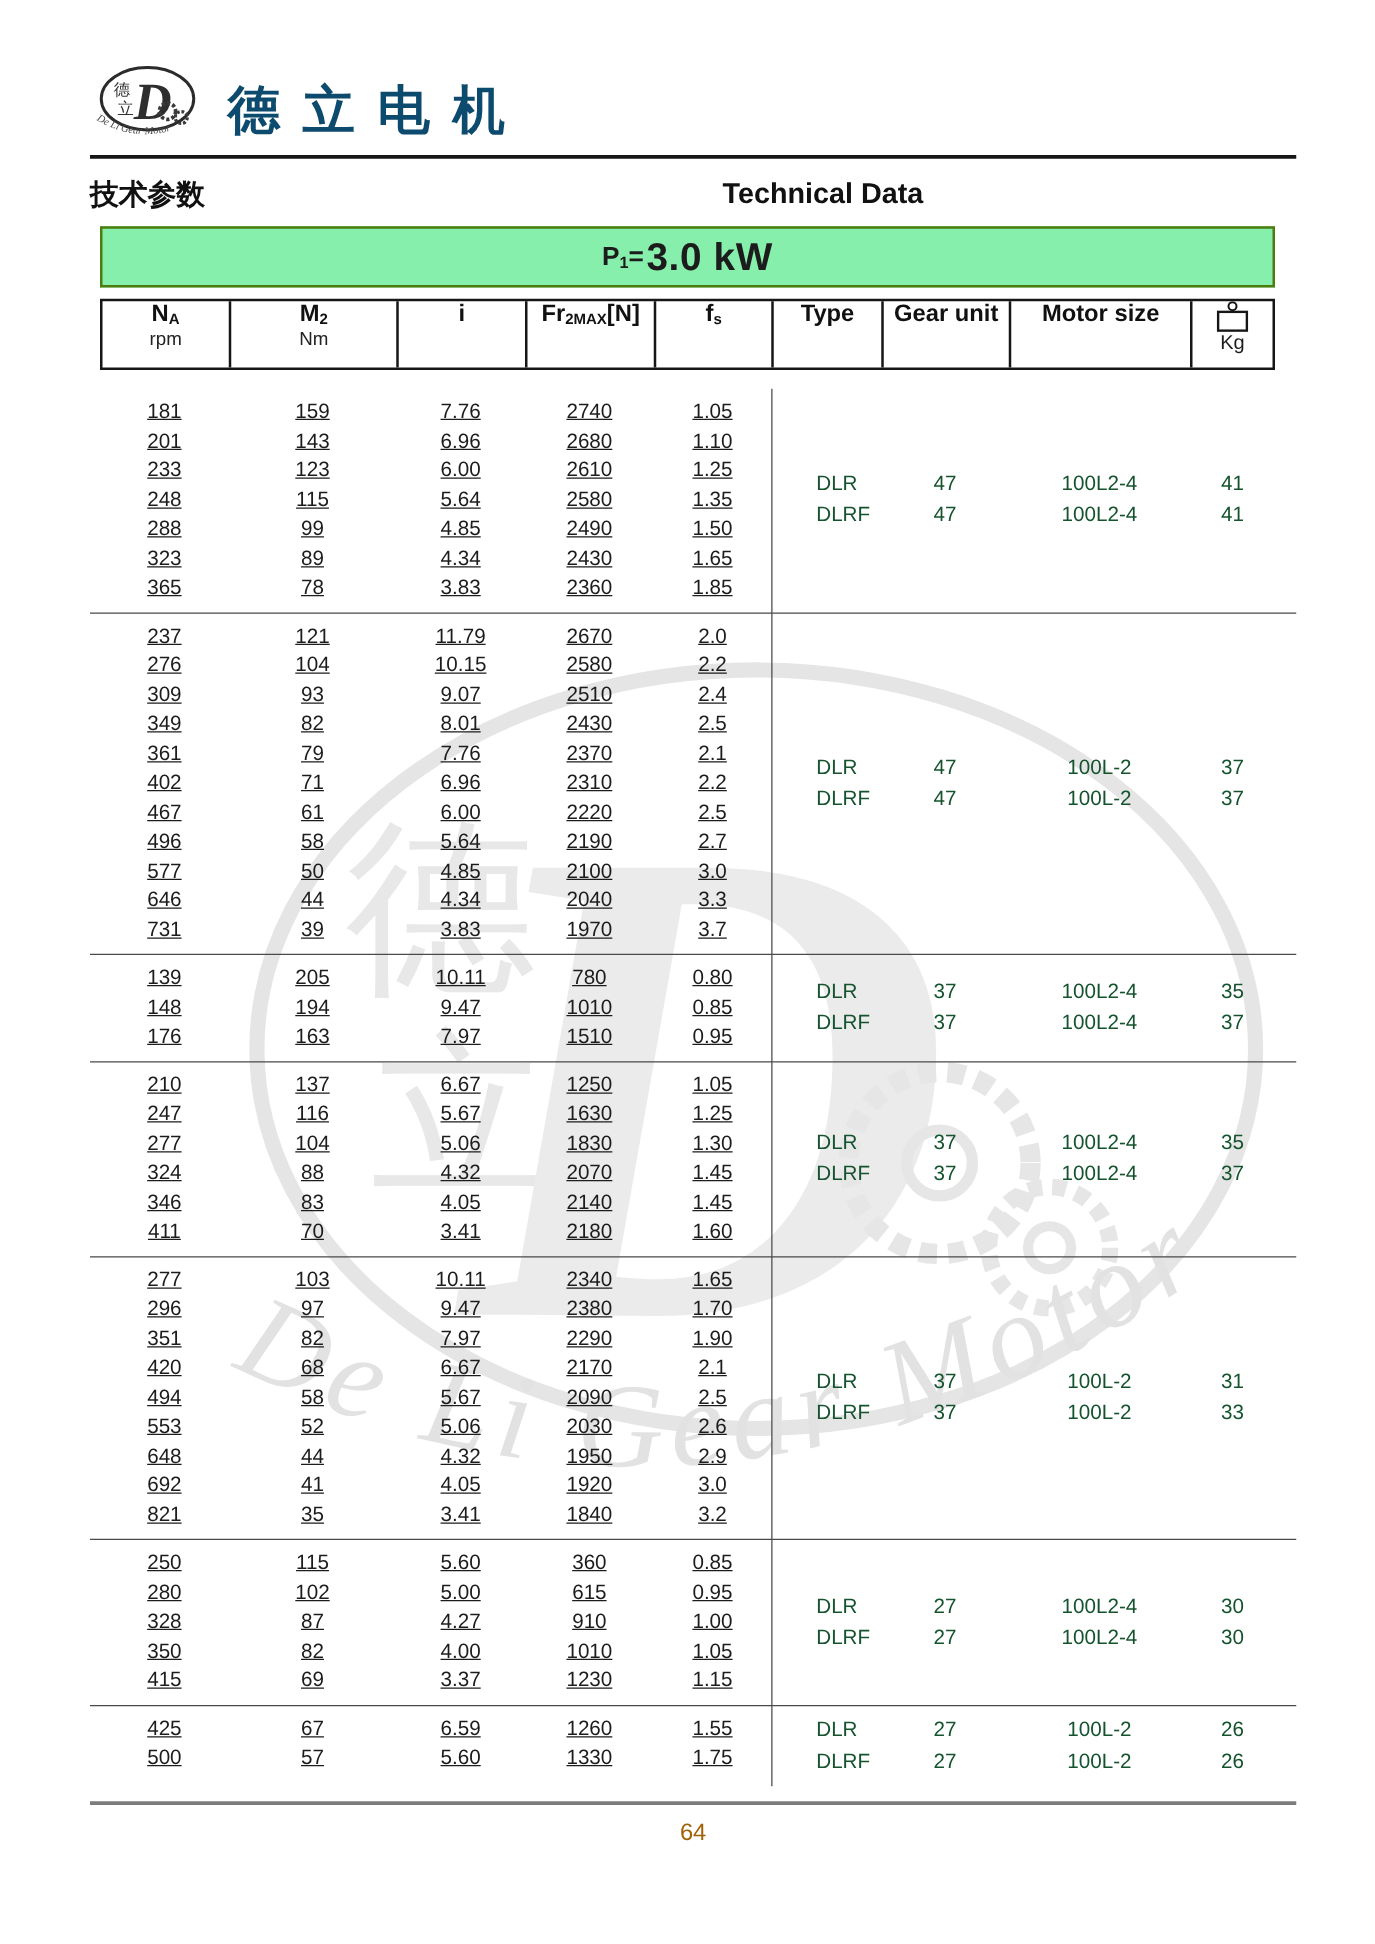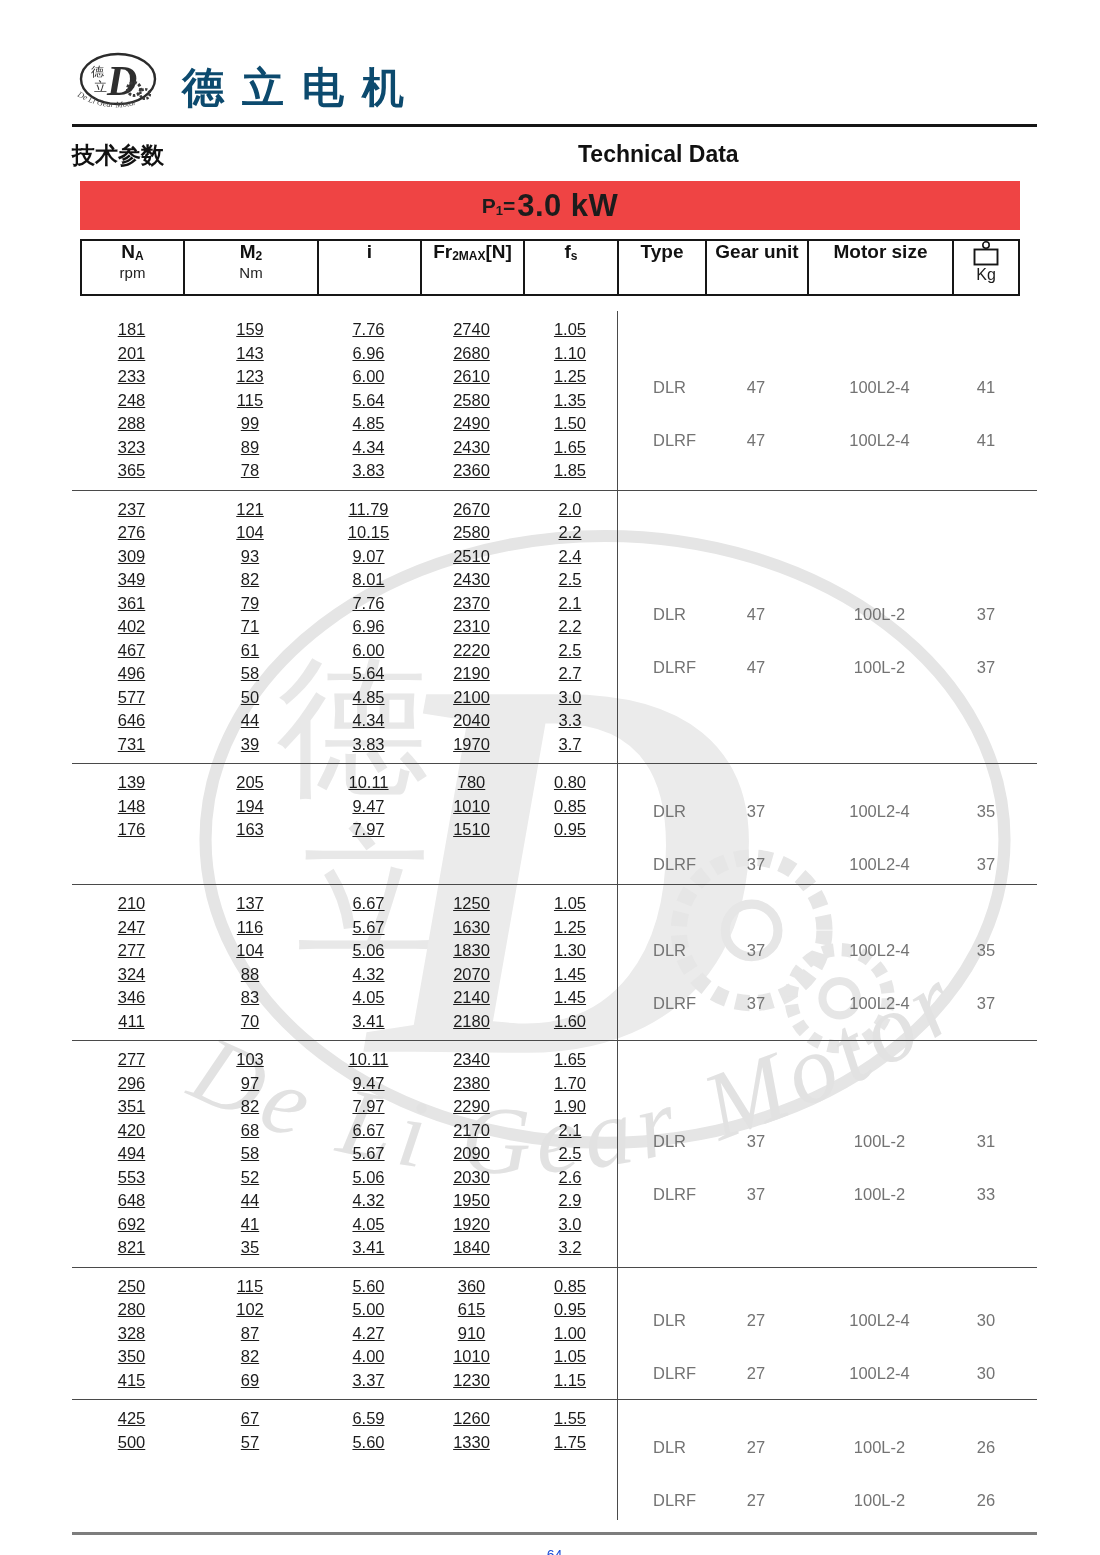--- a/index.html
+++ b/index.html
@@ -20,7 +20,7 @@
   .section-cn{position:absolute;left:0;top:13px;font-weight:bold;font-size:23px;color:#111;}
   .section-en{position:absolute;left:506px;top:14px;font-weight:bold;font-size:23px;color:#111;}
 
-  .power-box{width:940px;height:49px;margin:6px 0 9px 80px;border:2px solid #ef4444;box-sizing:border-box;display:flex;align-items:center;justify-content:center;background:#ef4444;}
+  .power-box{width:940px;height:49px;margin:6px 0 9px 80px;border:2px solid #4d7c0f;box-sizing:border-box;display:flex;align-items:center;justify-content:center;background:#86efac;}
   .p-pre{font-weight:bold;font-size:21px;}
   .p-sub{font-size:13px;font-weight:bold;vertical-align:-2px;}
   .p-val{font-weight:bold;font-size:31px;margin-left:2px;letter-spacing:0.5px;}

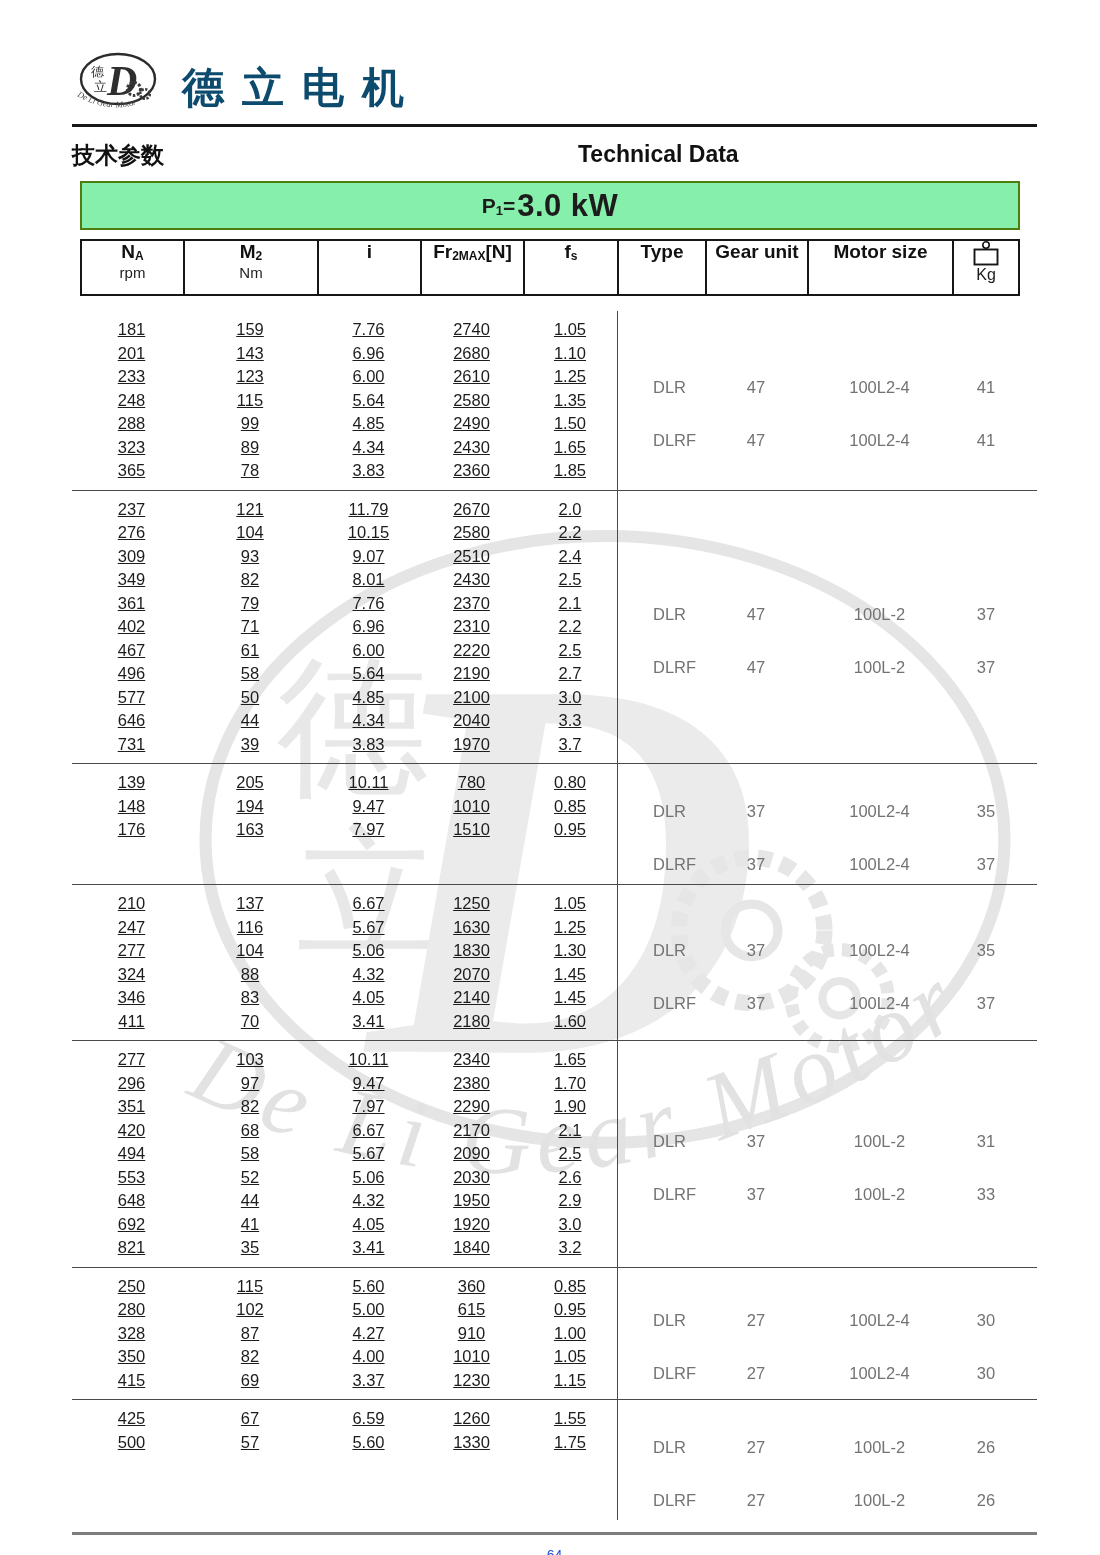--- a/index.html
+++ b/index.html
@@ -44,7 +44,7 @@
   .info-inner{width:100%;}
   .data-row{display:grid;grid-template-columns:103px 134px 103px 103px 94px;height:23.5px;align-items:center;text-decoration:underline;}
   .cell{text-align:center;font-size:16.5px;color:#1c1c1c;}
-  .info-row{display:grid;grid-template-columns:88px 102px 145px 68px;height:25px;align-items:center;font-size:16.5px;color:#737373;margin-top:28px;}
+  .info-row{display:grid;grid-template-columns:88px 102px 145px 68px;height:25px;align-items:center;font-size:16.5px;color:#14532d;}
   .i0{text-align:left;padding-left:36px;}
   .i1,.i2,.i3{text-align:center;}
   .block-sep{height:1px;background:#4a4a4a;margin-left:-8px;margin-right:-17px;}

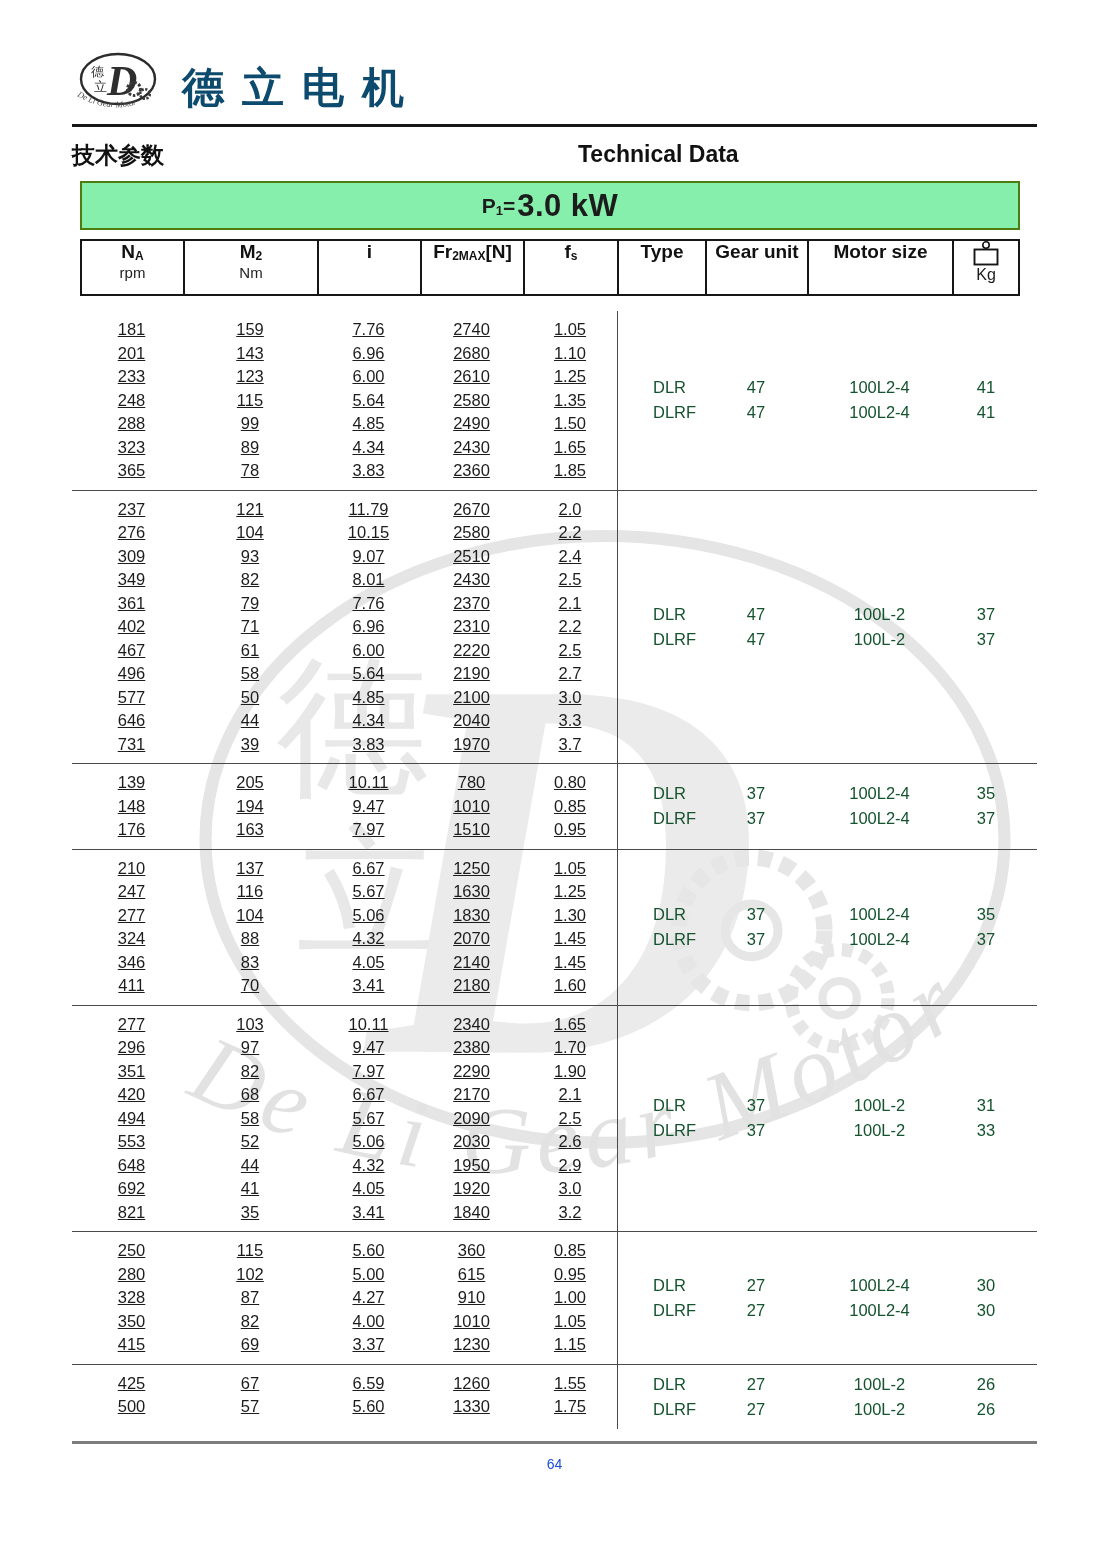--- a/index.html
+++ b/index.html
@@ -51,7 +51,7 @@
 
   
   .rule-footer{height:3px;background:#7d7d7d;margin:12px 63px 0 72px;}
-  .page-num{margin:12px 0 0 72px;width:965px;text-align:center;font-size:14px;color:#1d4ed8;}
+  .page-num{margin:12px 0 0 72px;width:965px;text-align:center;font-size:19px;color:#a16207;}
 </style>
 </head>
 <body>

